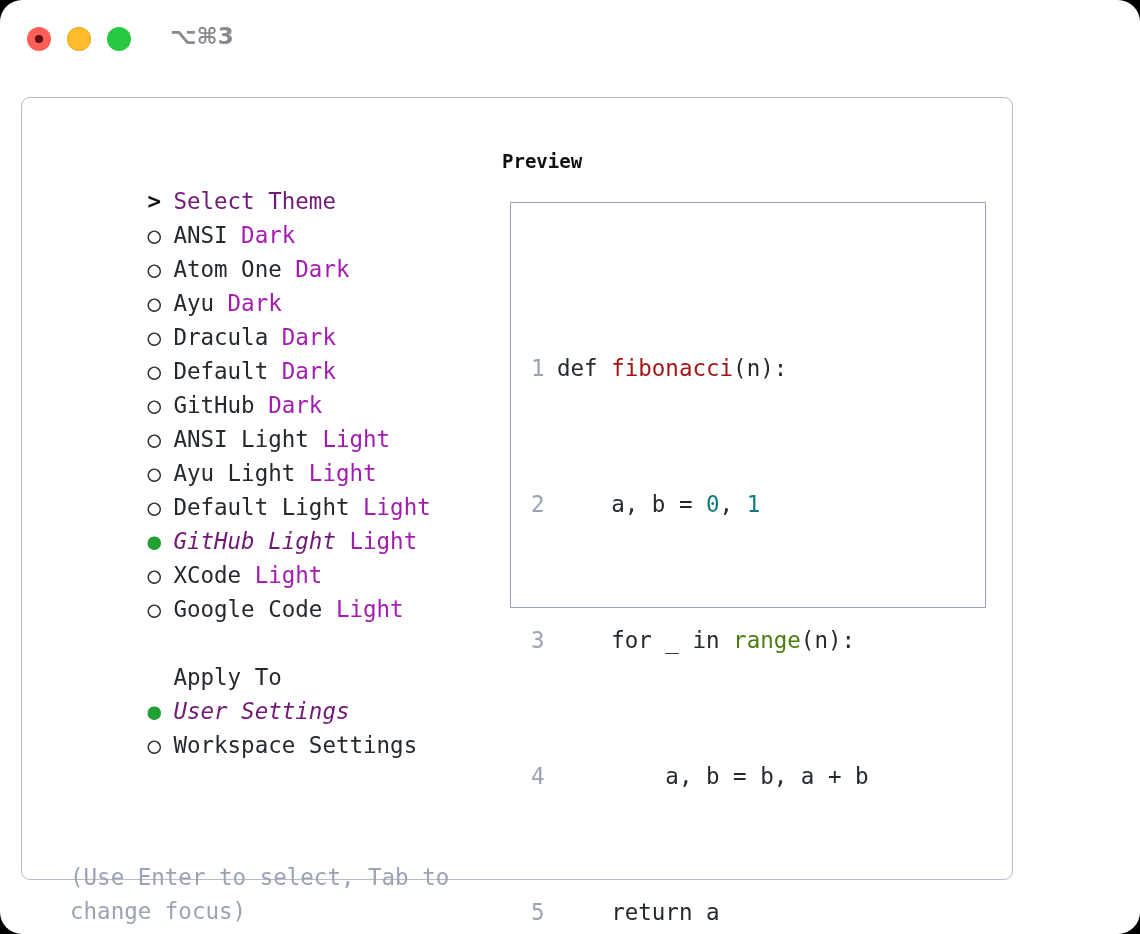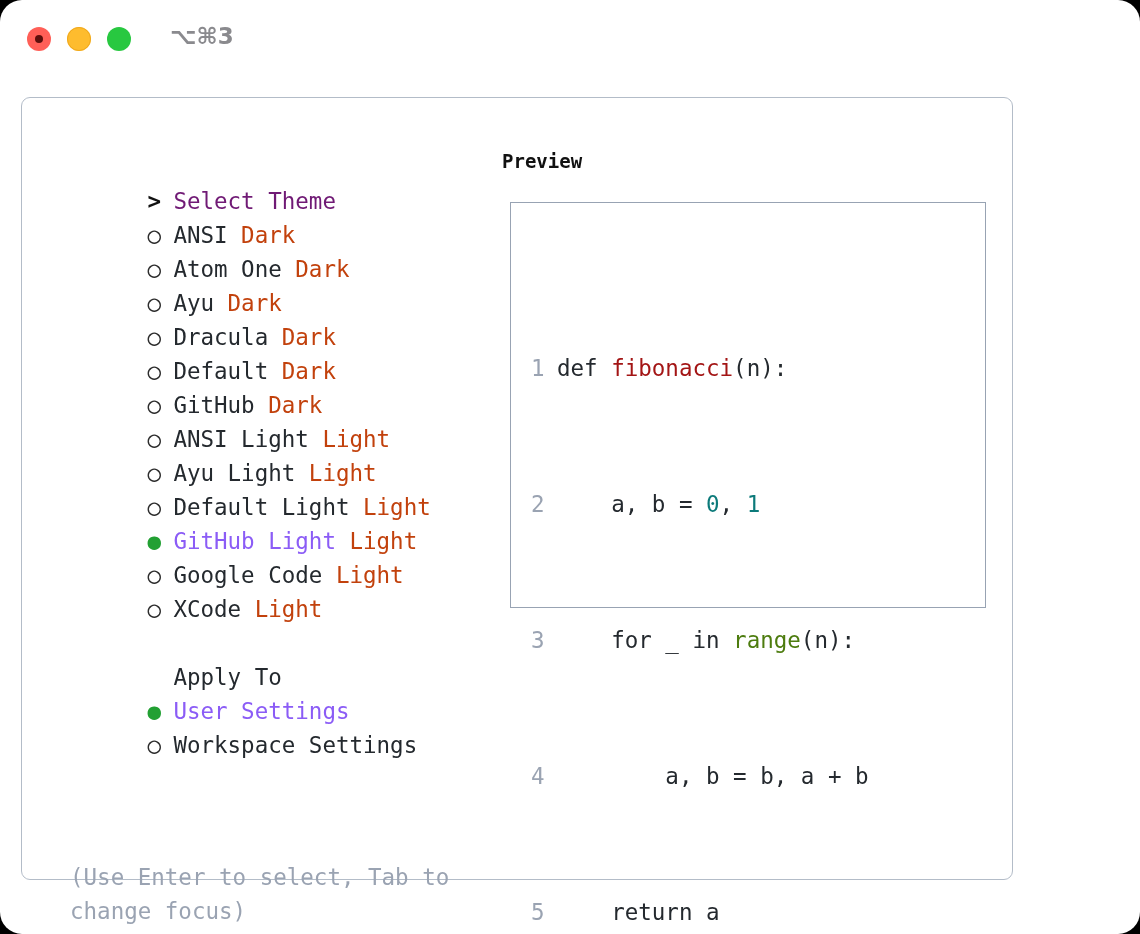--- a/index.html
+++ b/index.html
@@ -107,7 +107,7 @@
   .row.selected .marker { color: #22a033; }
   .row.selected .label  { color: #8b5cf6; }
   .badge {
-    color: #c2410c;
+    color: #a21caf;
     margin-top: 36px;
   }
   .spacer-row { height: 34px; }

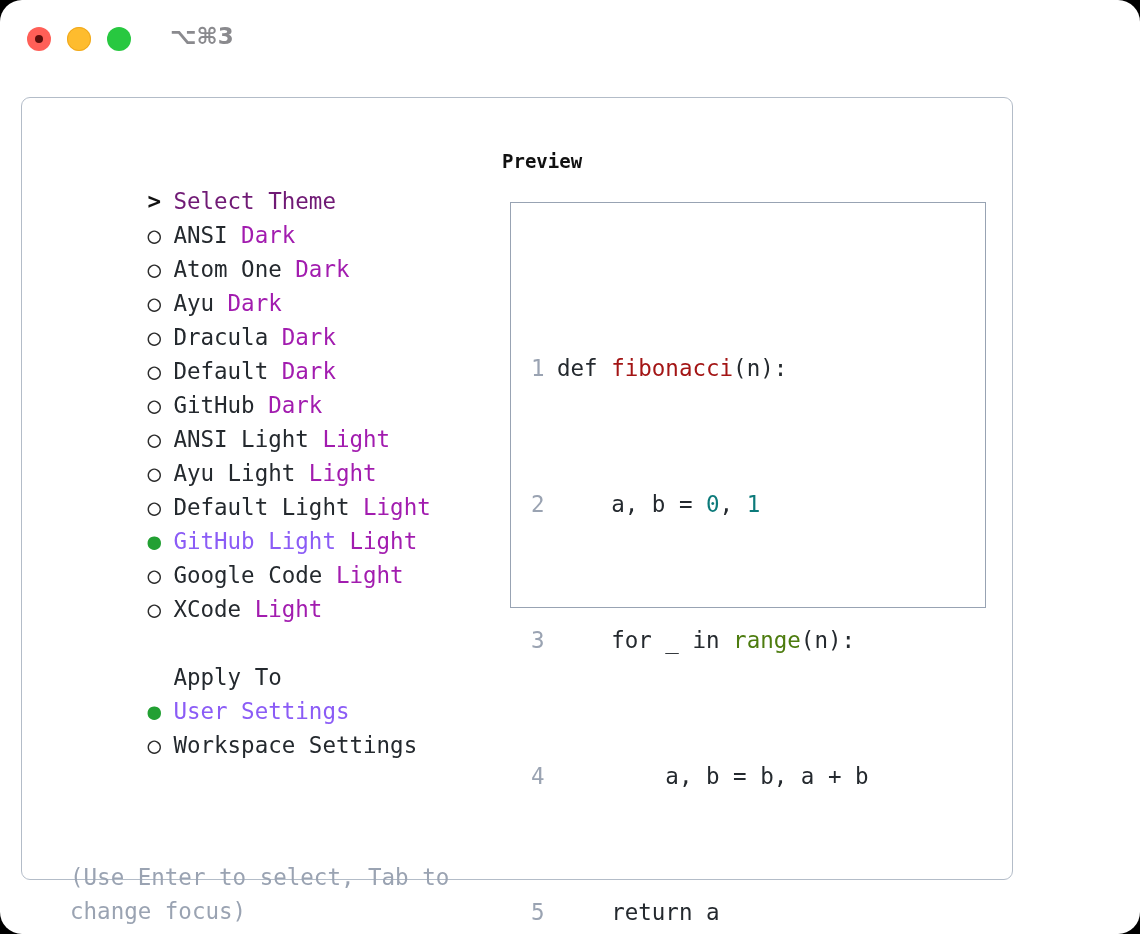--- a/index.html
+++ b/index.html
@@ -105,7 +105,7 @@
   .row.header .marker { font-weight: bold; color: #111111; }
   .row.header .label  { font-weight: normal; color: #701a75; }
   .row.selected .marker { color: #22a033; }
-  .row.selected .label  { color: #8b5cf6; }
+  .row.selected .label  { color: #701a75; font-style: italic; }
   .badge {
     color: #a21caf;
     margin-top: 36px;

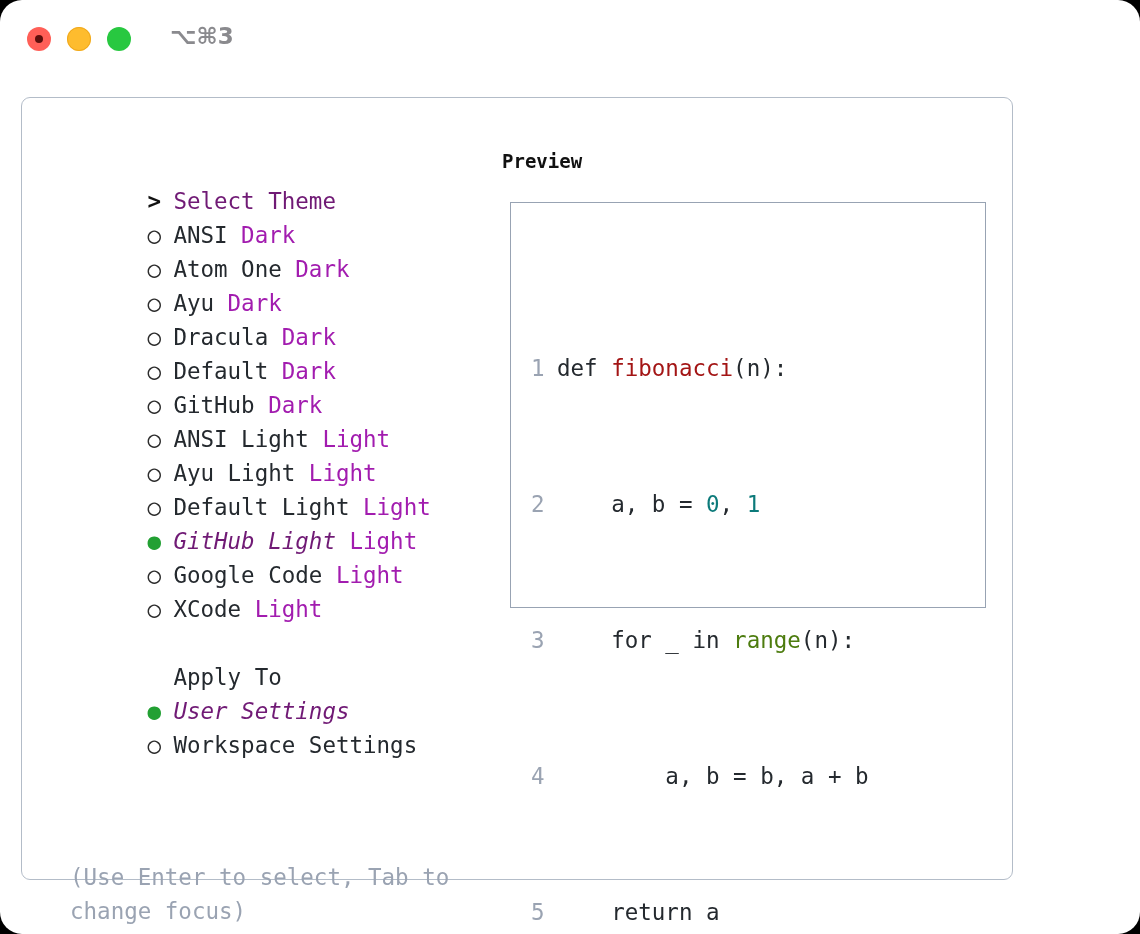--- a/index.html
+++ b/index.html
@@ -211,10 +211,10 @@
         <span class="marker">●</span><span class="label">GitHub Light</span><span> </span><span class="badge">Light</span>
       </div>
       <div class="row">
+        <span class="marker">○</span><span class="label">XCode</span><span> </span><span class="badge">Light</span>
+      </div>
+      <div class="row">
         <span class="marker">○</span><span class="label">Google Code</span><span> </span><span class="badge">Light</span>
-      </div>
-      <div class="row">
-        <span class="marker">○</span><span class="label">XCode</span><span> </span><span class="badge">Light</span>
       </div>
 
       <div class="spacer-row"></div>

